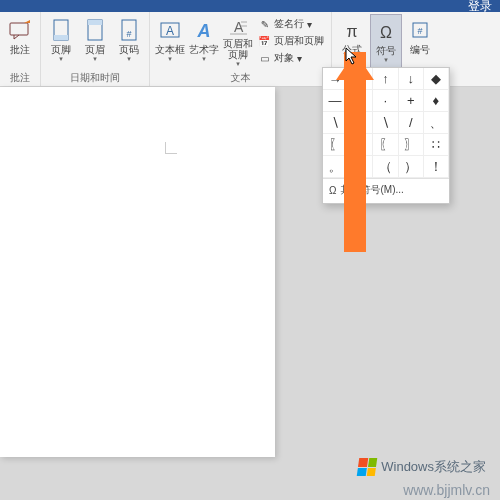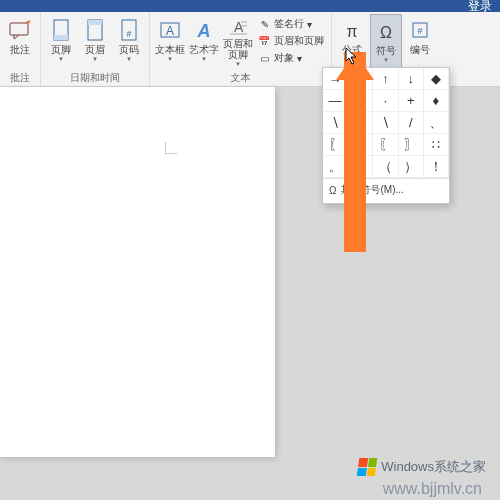--- a/index.html
+++ b/index.html
@@ -36,7 +36,7 @@
     .cursor { position: absolute; left: 345px; top: 47px; z-index: 210; pointer-events: none; }
     
     .watermark { position: absolute; bottom: 24px; right: 14px; display: flex; align-items: center; gap: 5px; font-size: 13px; color: #5a6b7b; }
-    .watermark-url { position: absolute; bottom: 2px; right: 18px; font-size: 16px; color: #8a96a3; }
+    .watermark-url { position: absolute; bottom: 2px; right: 10px; font-size: 14px; color: #8a96a3; }
     .win-logo { width: 18px; height: 18px; display: grid; grid-template-columns: 1fr 1fr; grid-template-rows: 1fr 1fr; gap: 1px; transform: skewX(-8deg); }
     .win-logo span:nth-child(1){background:#f25022;} .win-logo span:nth-child(2){background:#7fba00;}
     .win-logo span:nth-child(3){background:#00a4ef;} .win-logo span:nth-child(4){background:#ffb900;}

